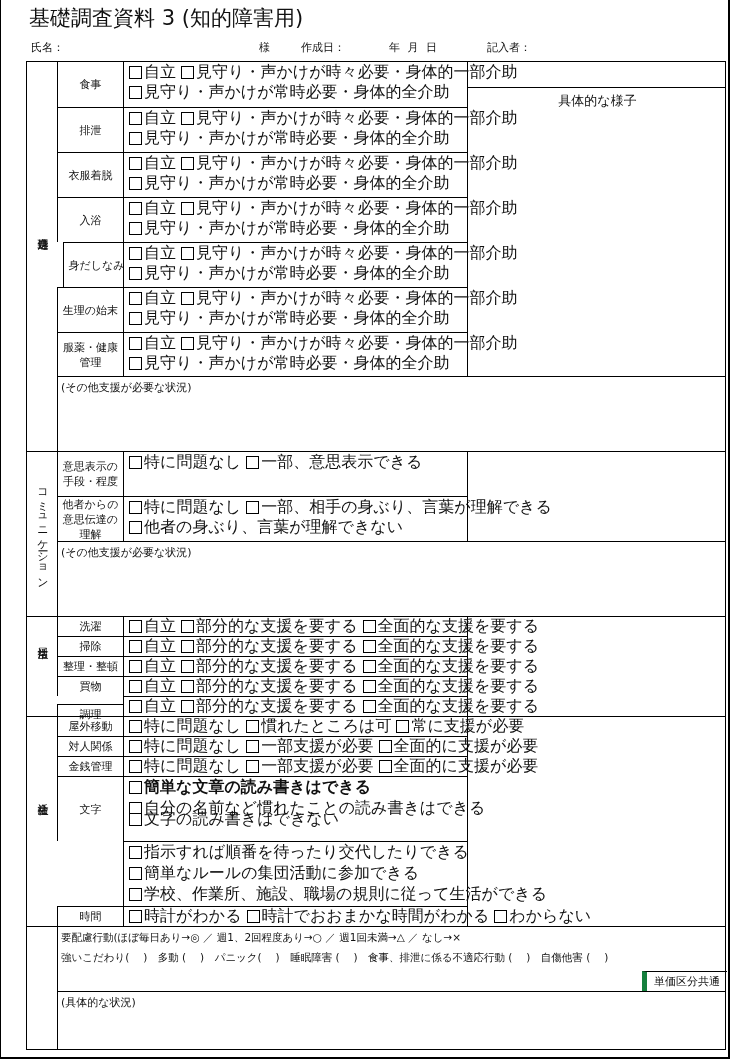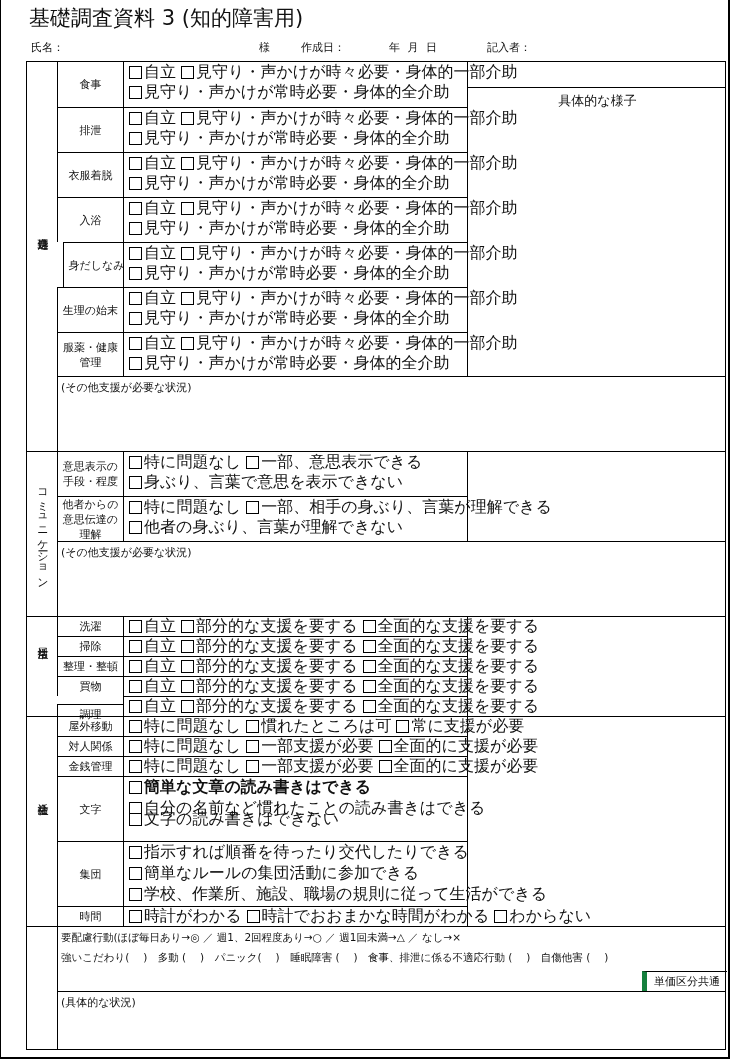--- a/index.html
+++ b/index.html
@@ -66,10 +66,6 @@
         <span class="cb"></span>
           <span class="optlabel">一部、意思表示できる</span>
       </div>
-      <div class="opt-line" style="top:22px;">
-        <span class="cb"></span>
-          <span class="optlabel">身ぶり、言葉で意思を表示できない</span>
-      </div>
     </div>
 
     <div class="cell bl bt" style="left:30px; top:434px; width:66px; height:45px;">

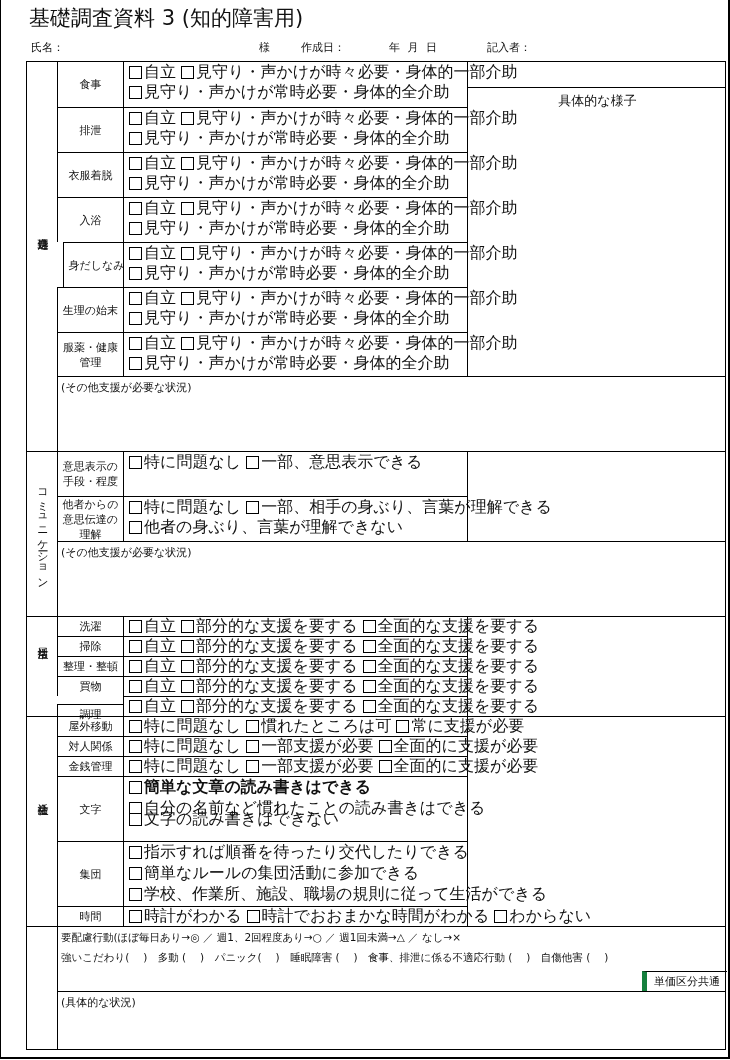--- a/index.html
+++ b/index.html
@@ -336,9 +336,6 @@
           <span class="optlabel">文字の読み書きはできない</span>
         </div>
       </div>
-      <div class="cell bl bt" style="left:30px; top:779px; width:66px; height:65px;">
-        <div class="item" style="left:0; top:0; width:65px; height:64px;">集団</div>
-      </div>
       <div class="cell bl bt" style="left:96px; top:779px; width:344px; height:65px;">
         <div class="opt-line" style="top:2px;">
           <span class="cb"></span>

